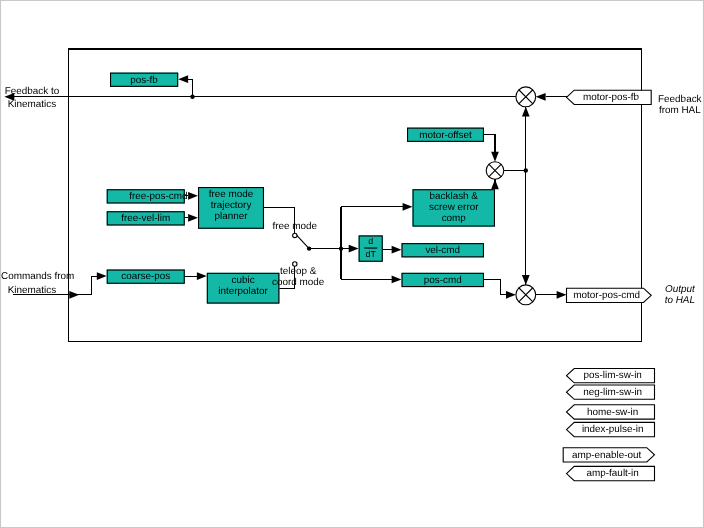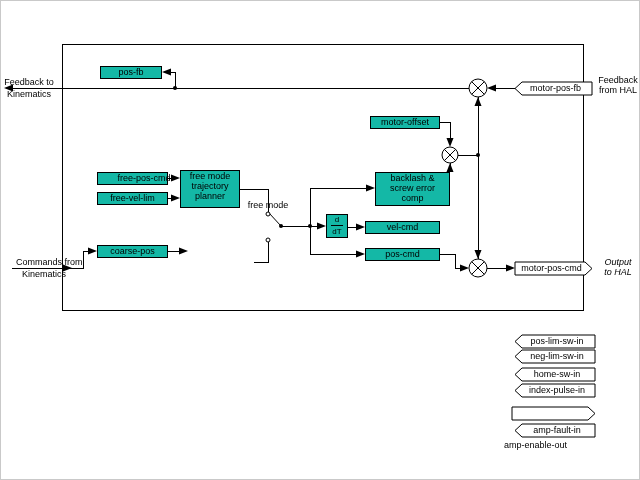--- a/index.html
+++ b/index.html
@@ -130,7 +130,7 @@
     <div>Commands from</div>
     <div style="margin-top:2px;">Kinematics</div>
   </div>
-  <div class="lbl" style="left:596px; top:75px; width:44px;">
+  <div class="lbl" style="left:596px; top:85px; width:44px;">
     <div>Feedback</div>
     <div>from HAL</div>
   </div>

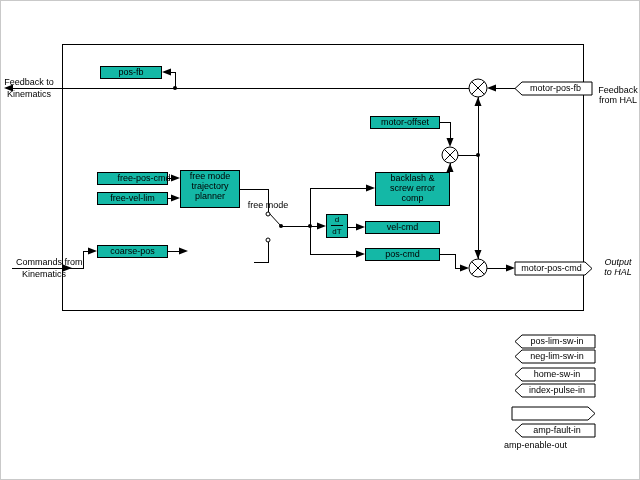--- a/index.html
+++ b/index.html
@@ -126,7 +126,7 @@
     <div>Feedback to</div>
     <div style="margin-top:2px;">Kinematics</div>
   </div>
-  <div class="lbl" style="left:1px; top:257px; width:56px;padding-left:15px;">
+  <div class="lbl" style="left:1px; top:246px; width:56px;">
     <div>Commands from</div>
     <div style="margin-top:2px;">Kinematics</div>
   </div>

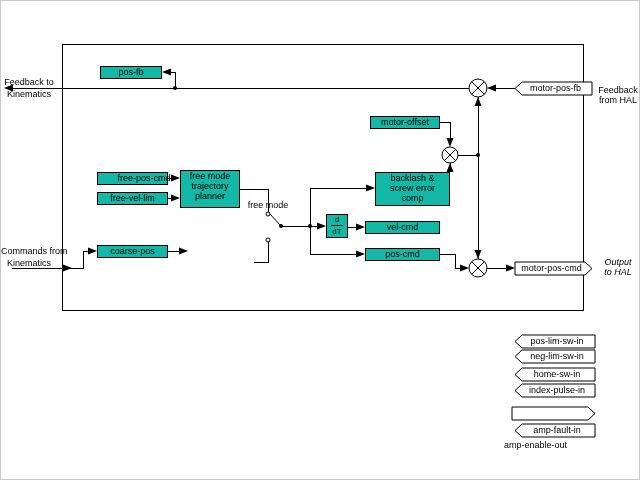--- a/index.html
+++ b/index.html
@@ -179,6 +179,10 @@
   </div>
 
   <div class="lbl" style="left:238px; top:200px; width:60px;">free mode</div>
+  <div class="lbl" style="left:240px; top:241px; width:62px;">
+    <div>teleop &amp;</div>
+    <div>coord mode</div>
+  </div>
 
   <div class="taglbl" style="left:519px; top:82px; width:73px; height:13px;">motor-pos-fb</div>
   <div class="taglbl" style="left:515px; top:262px; width:73px; height:13px;">motor-pos-cmd</div>

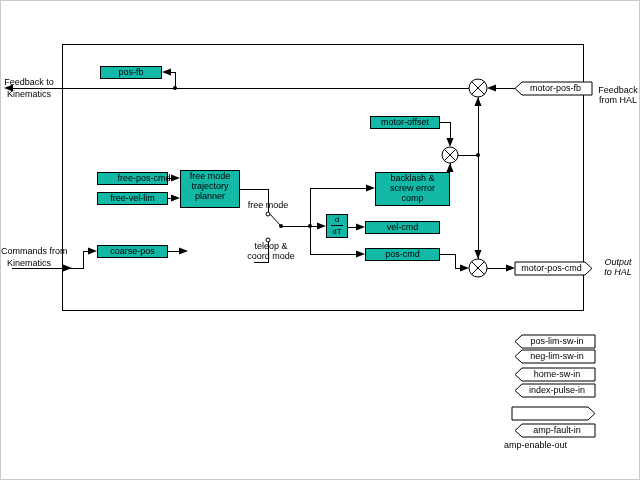--- a/index.html
+++ b/index.html
@@ -156,6 +156,10 @@
   <div class="box" style="left:97px; top:245px; width:71px; height:13px;">
     <span>coarse-pos</span>
   </div>
+  <div class="box" style="left:188px; top:248px; width:66px; height:28px;">
+    <span>cubic</span>
+    <span>interpolator</span>
+  </div>
   <div class="box" style="left:370px; top:116px; width:70px; height:13px;">
     <span>motor-offset</span>
   </div>

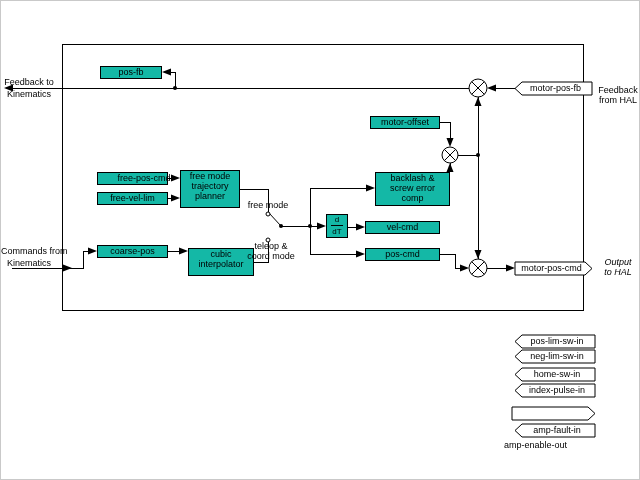--- a/index.html
+++ b/index.html
@@ -194,7 +194,7 @@
   <div class="taglbl" style="left:519px; top:350px; width:76px; height:13px;">neg-lim-sw-in</div>
   <div class="taglbl" style="left:519px; top:368px; width:76px; height:13px;">home-sw-in</div>
   <div class="taglbl" style="left:519px; top:384px; width:76px; height:13px;">index-pulse-in</div>
-  <div class="taglbl" style="left:496px; top:407px; width:79px; height:13px;margin-top:32px;">amp-enable-out</div>
+  <div class="taglbl" style="left:512px; top:407px; width:79px; height:13px;">amp-enable-out</div>
   <div class="taglbl" style="left:519px; top:424px; width:76px; height:13px;">amp-fault-in</div>
 
 </div>

